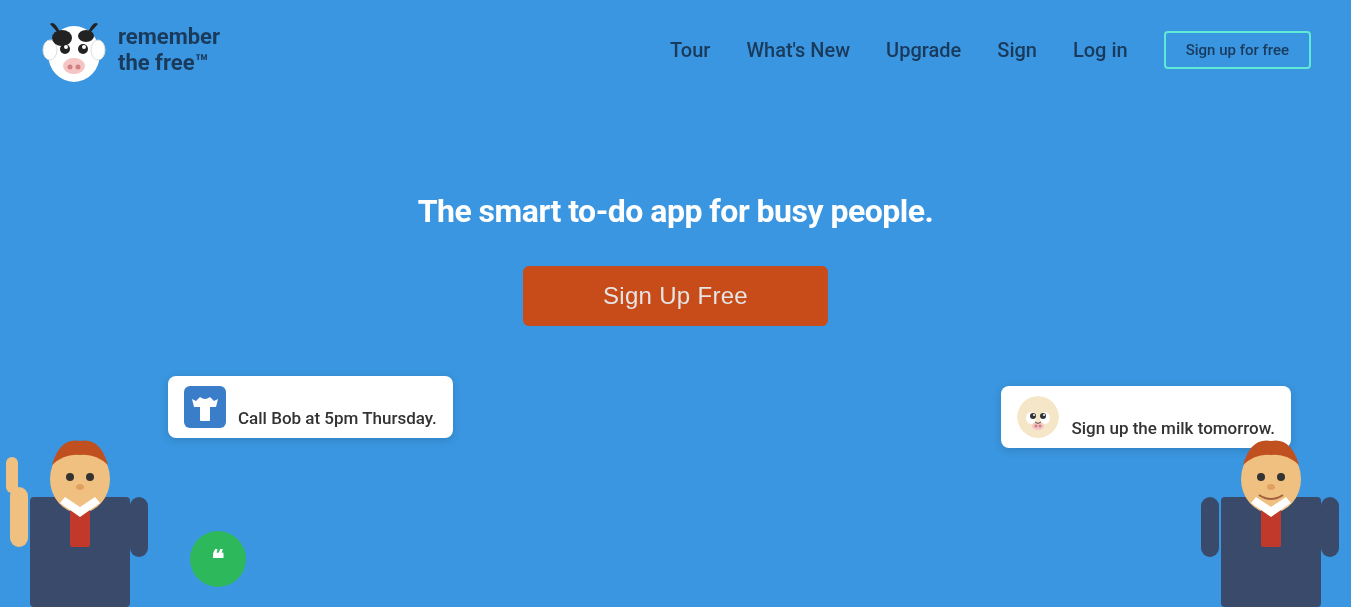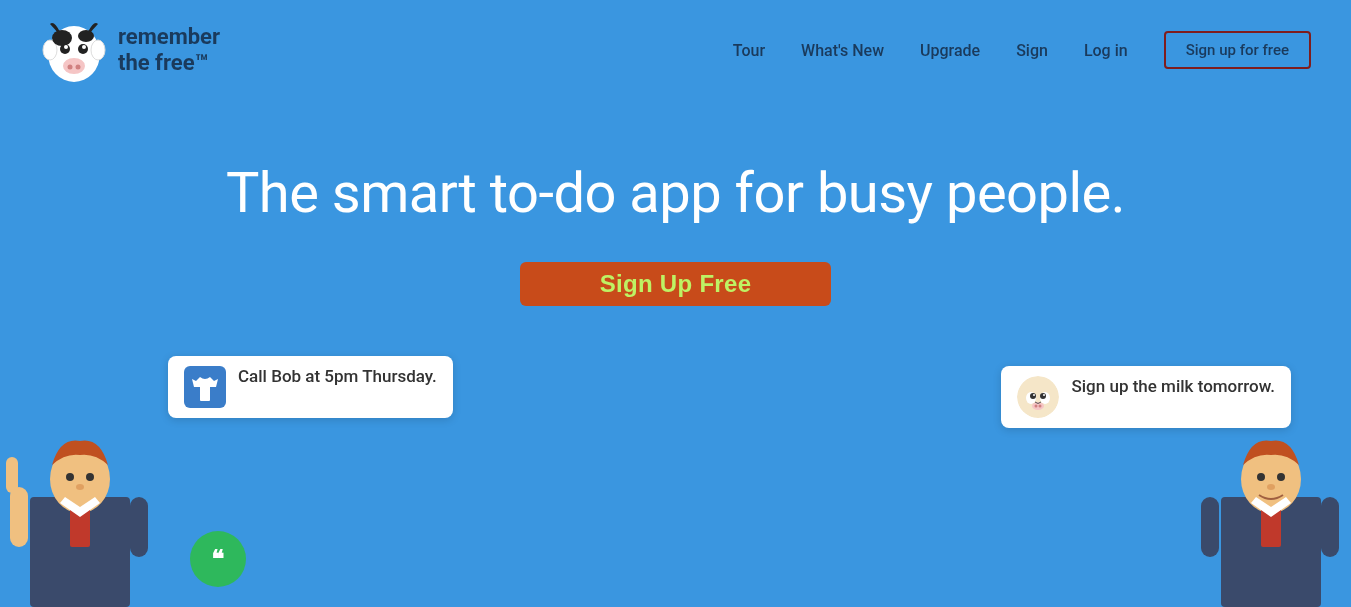--- a/index.html
+++ b/index.html
@@ -50,7 +50,7 @@
     nav a {
       color: #1a3a5c;
       text-decoration: none;
-      font-size: 16px;
+      font-size: 20px;
       font-weight: 500;
     }
 

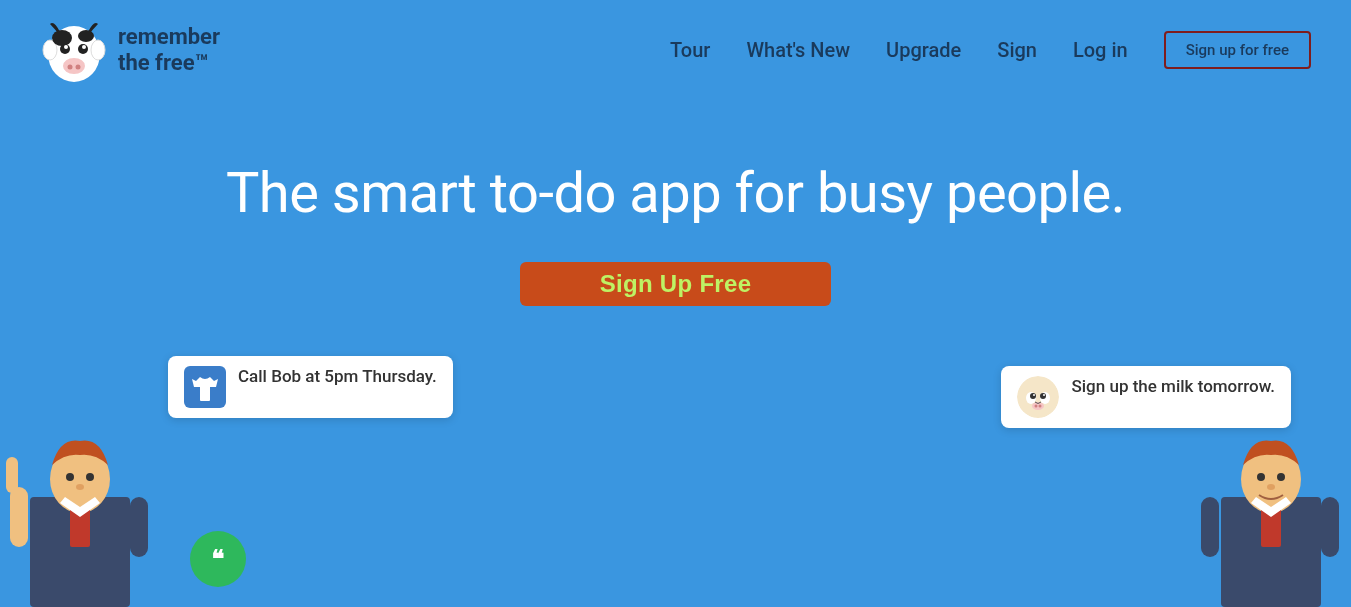--- a/index.html
+++ b/index.html
@@ -55,7 +55,7 @@
     }
 
     .signup-btn-nav {
-      border: 2px solid #7f1d1d;
+      border: 2px solid #5eead4;
       background: transparent;
       color: #1a3a5c;
       padding: 8px 20px;

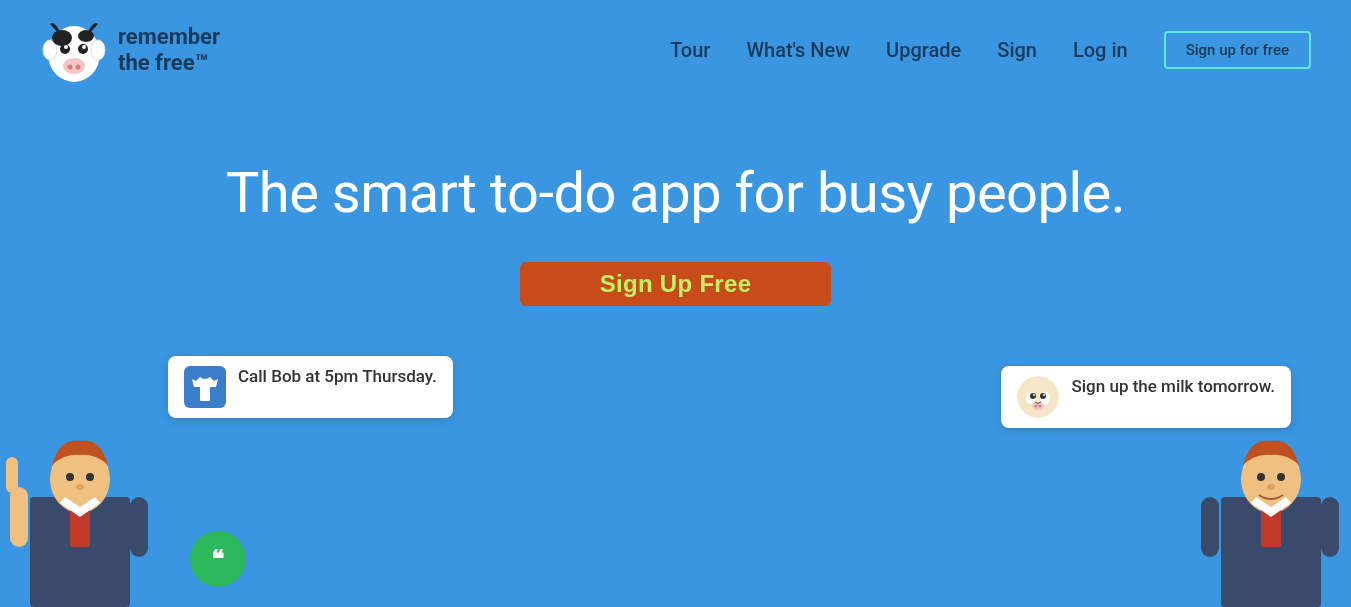--- a/index.html
+++ b/index.html
@@ -77,10 +77,11 @@
 
     .hero-headline {
       color: #ffffff;
-      font-size: 56px;
-      font-weight: 400;
+      font-size: 32px;
+      font-weight: 700;
       margin-bottom: 36px;
       letter-spacing: -0.5px;
+      margin-top: 32px;
     }
 
     .cta-button {

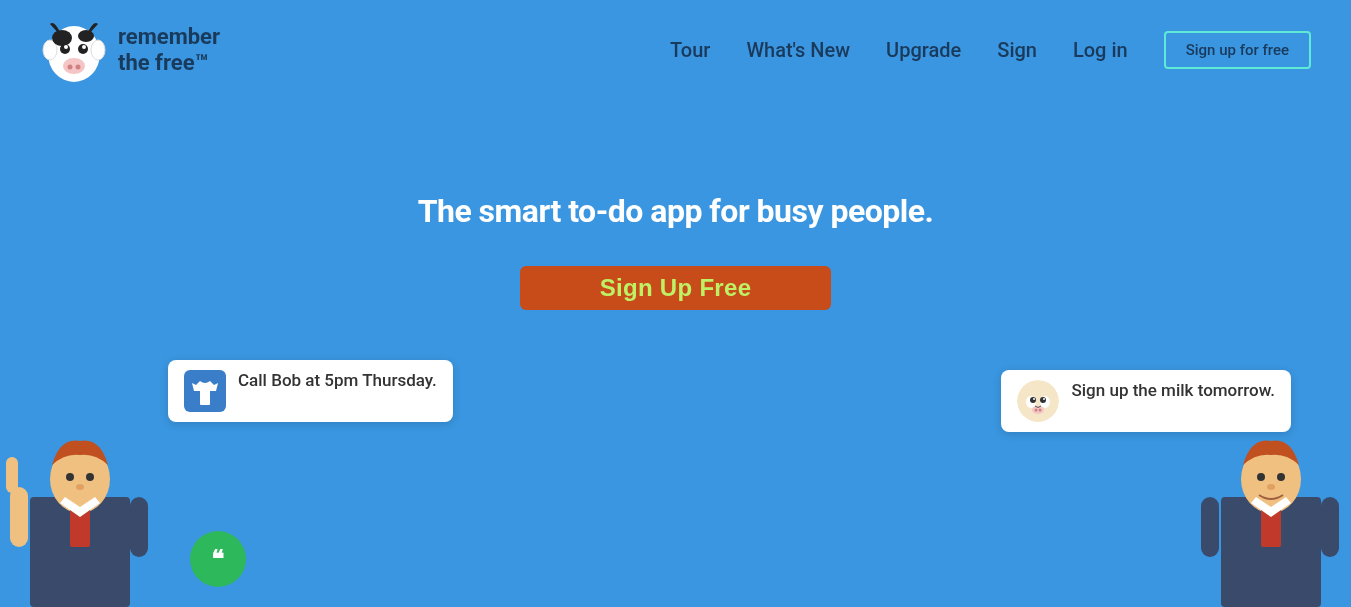--- a/index.html
+++ b/index.html
@@ -86,12 +86,12 @@
 
     .cta-button {
       background-color: #c84b1a;
-      color: #bef264;
+      color: #e5e5e5;
       border: none;
       border-radius: 6px;
-      padding: 8px 80px;
+      padding: 16px 80px;
       font-size: 24px;
-      font-weight: 700;
+      font-weight: 400;
       cursor: pointer;
       letter-spacing: 0.3px;
     }

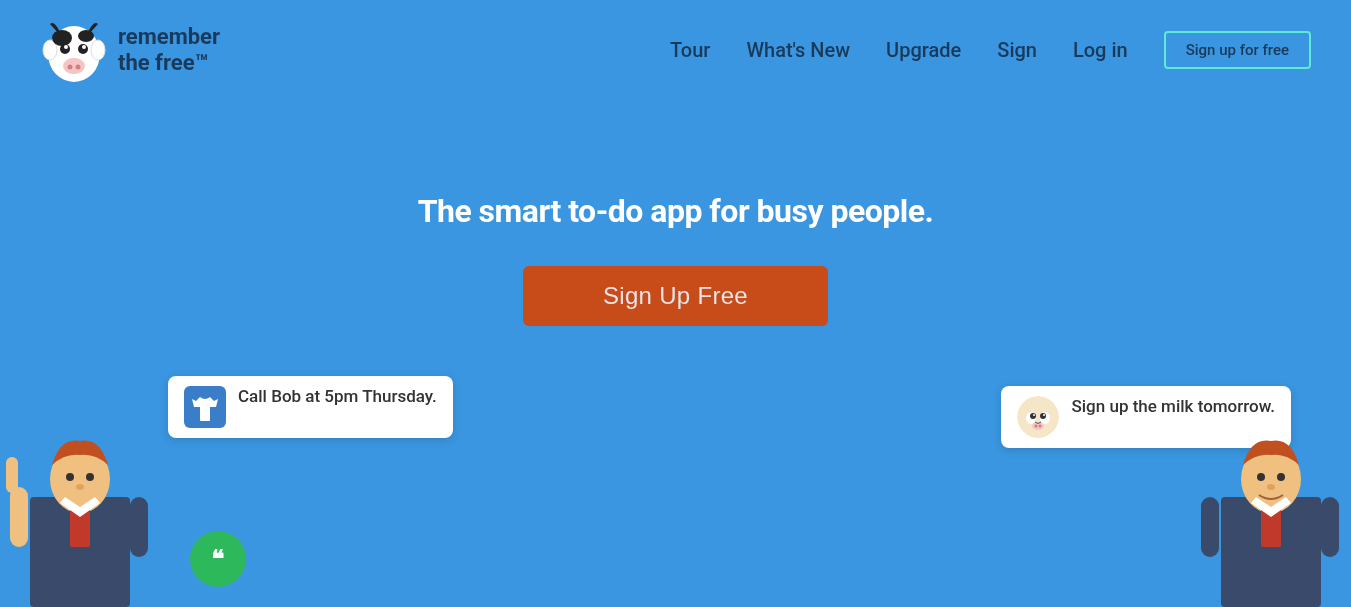--- a/index.html
+++ b/index.html
@@ -106,7 +106,7 @@
 
     .bubble {
       display: flex;
-      align-items: flex-start;
+      align-items: flex-end;
       background: #ffffff;
       border-radius: 8px;
       padding: 10px 16px;

